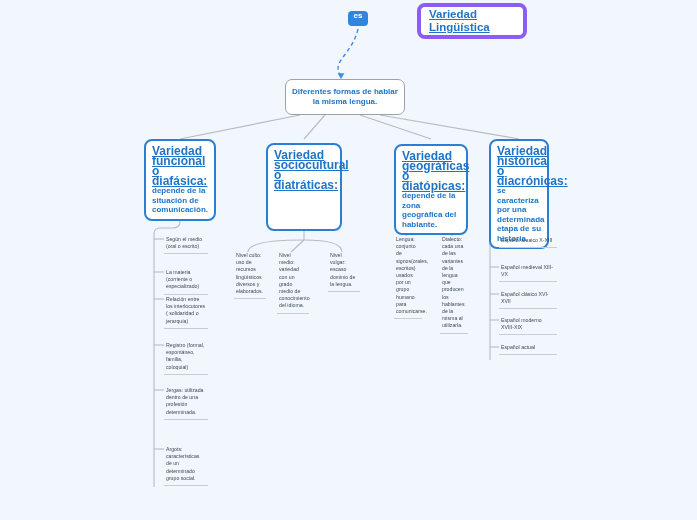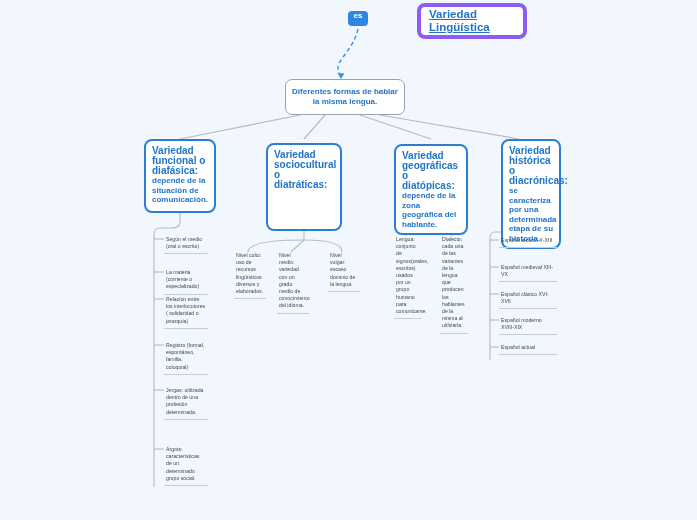--- a/index.html
+++ b/index.html
@@ -52,7 +52,8 @@
     padding:5px 6px 4px 6px;
   }
   .branch-title{
-    color:#1f74c8;font-weight:bold;font-size:10px;line-height:10px;
+    color:#1f74c8;font-weight:bold;font-size:12px;line-height:10px;
+    text-decoration:underline;
     display:block;
   }
   .branch-desc{

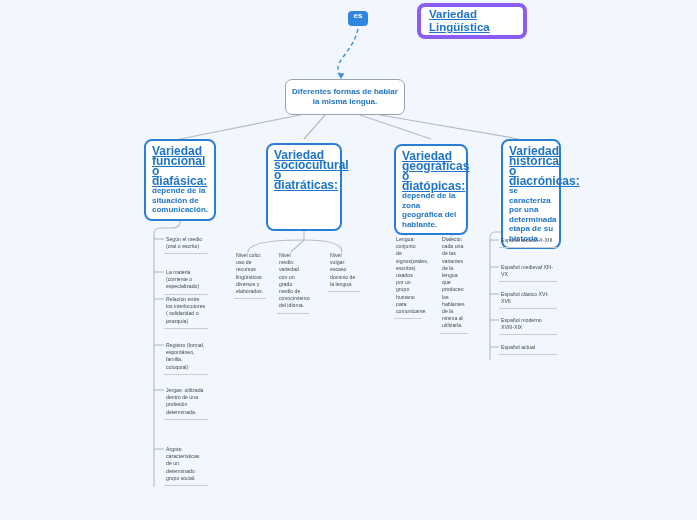--- a/index.html
+++ b/index.html
@@ -64,7 +64,7 @@
   .b1{left:144px;top:139px;width:72px;min-height:74px;}
   .b2{left:266px;top:143px;width:76px;min-height:88px;}
   .b3{left:394px;top:144px;width:74px;min-height:70px;}
-  .b4{left:489px;top:139px;width:60px;min-height:78px;margin-left:12px;}
+  .b4{left:489px;top:139px;width:60px;min-height:78px;}
 
   
   .leaf{

